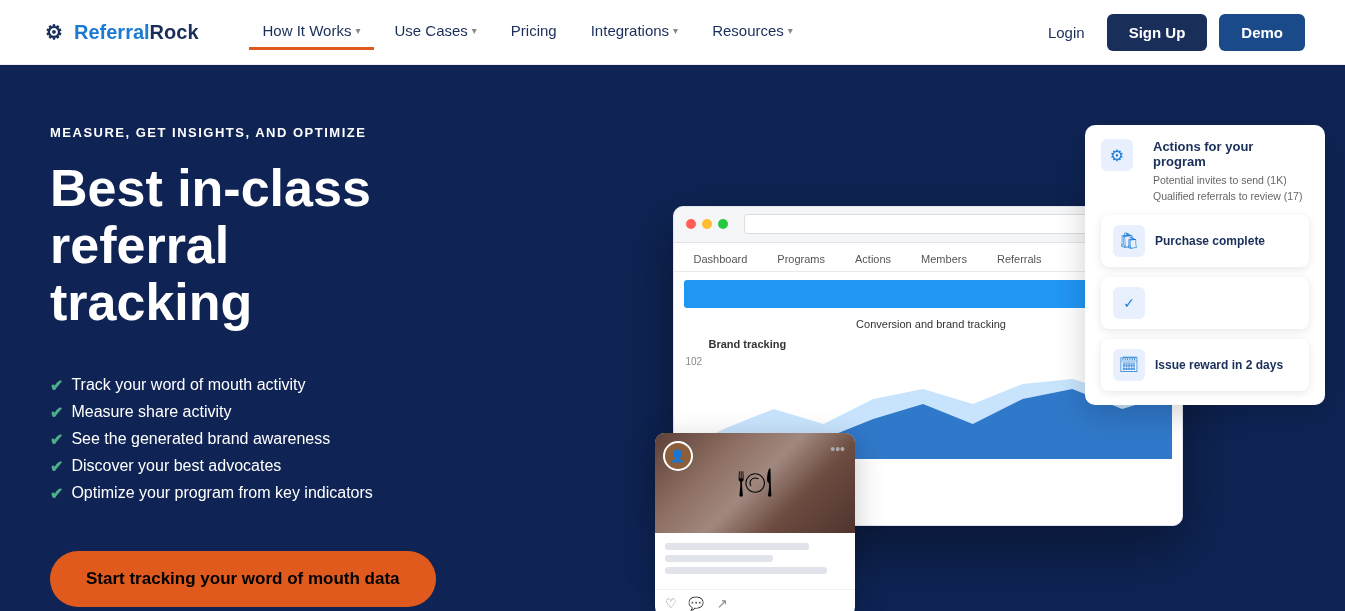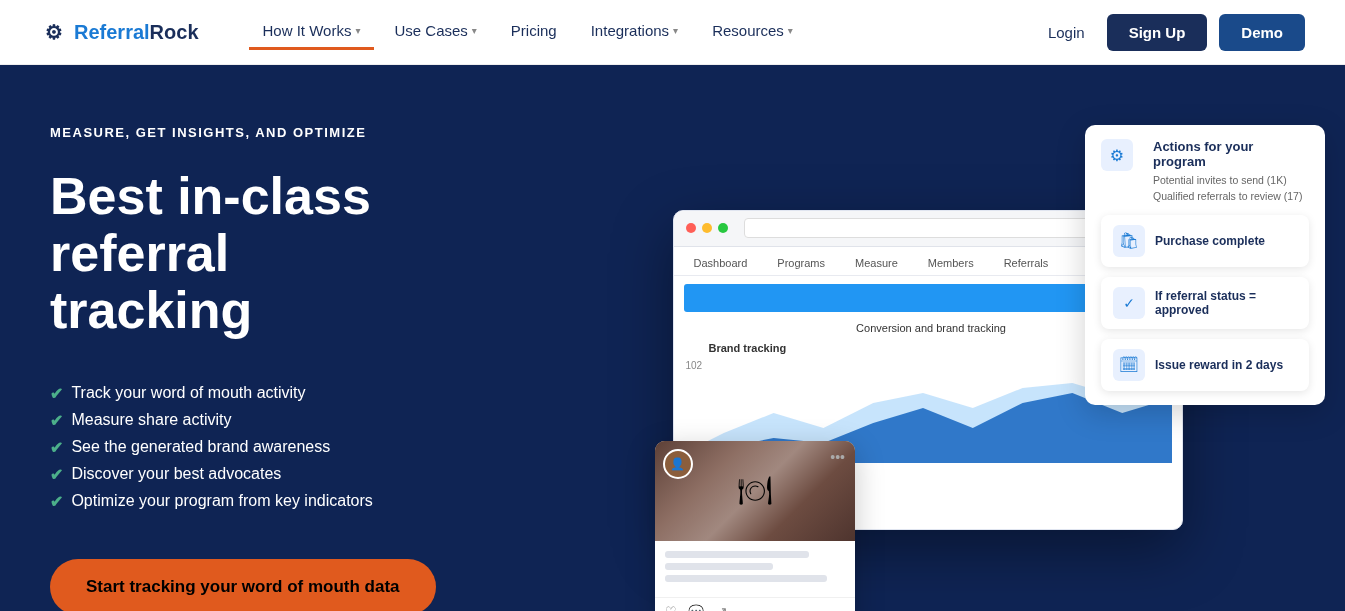--- a/index.html
+++ b/index.html
@@ -107,7 +107,7 @@
       color: #fff;
       letter-spacing: 1.5px;
       text-transform: uppercase;
-      margin-bottom: 28px;
+      margin-bottom: 20px;
     }
     .hero-title {
       font-size: 52px;

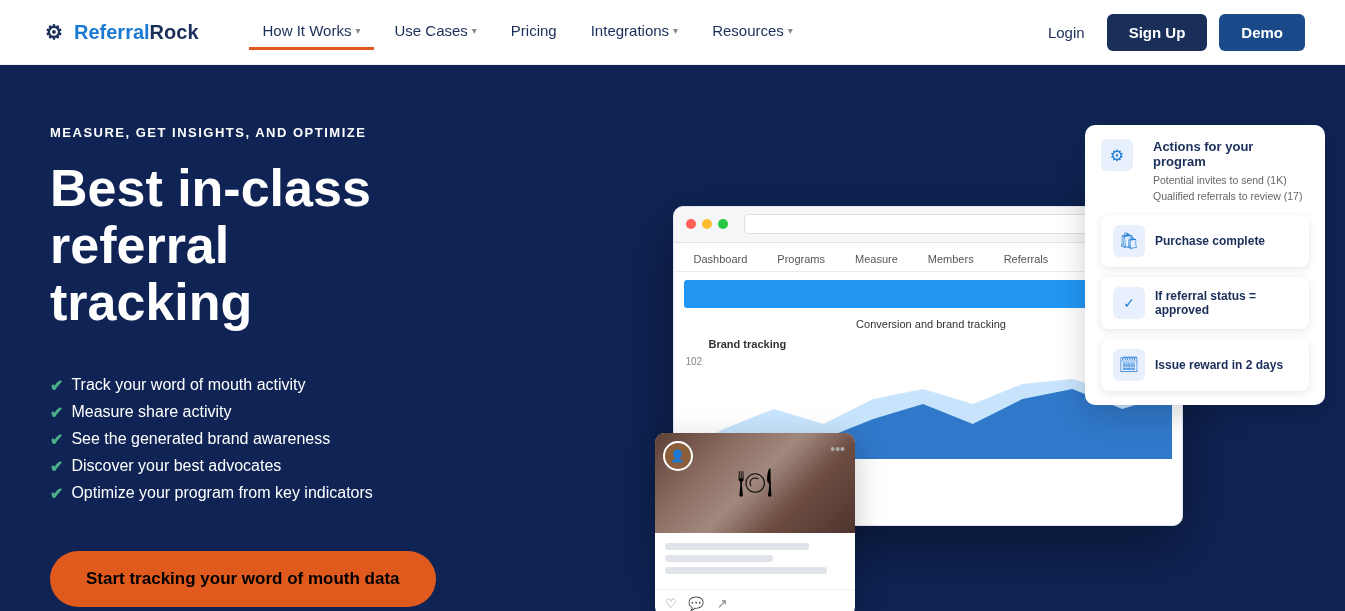--- a/index.html
+++ b/index.html
@@ -421,7 +421,7 @@
       <div class="browser-nav-tabs">
         <span class="browser-tab">Dashboard</span>
         <span class="browser-tab">Programs</span>
-        <span class="browser-tab">Measure</span>
+        <span class="browser-tab">Actions</span>
         <span class="browser-tab">Members</span>
         <span class="browser-tab">Referrals</span>
         <div style="margin-left:auto; display:flex; gap:6px; align-items:center;">

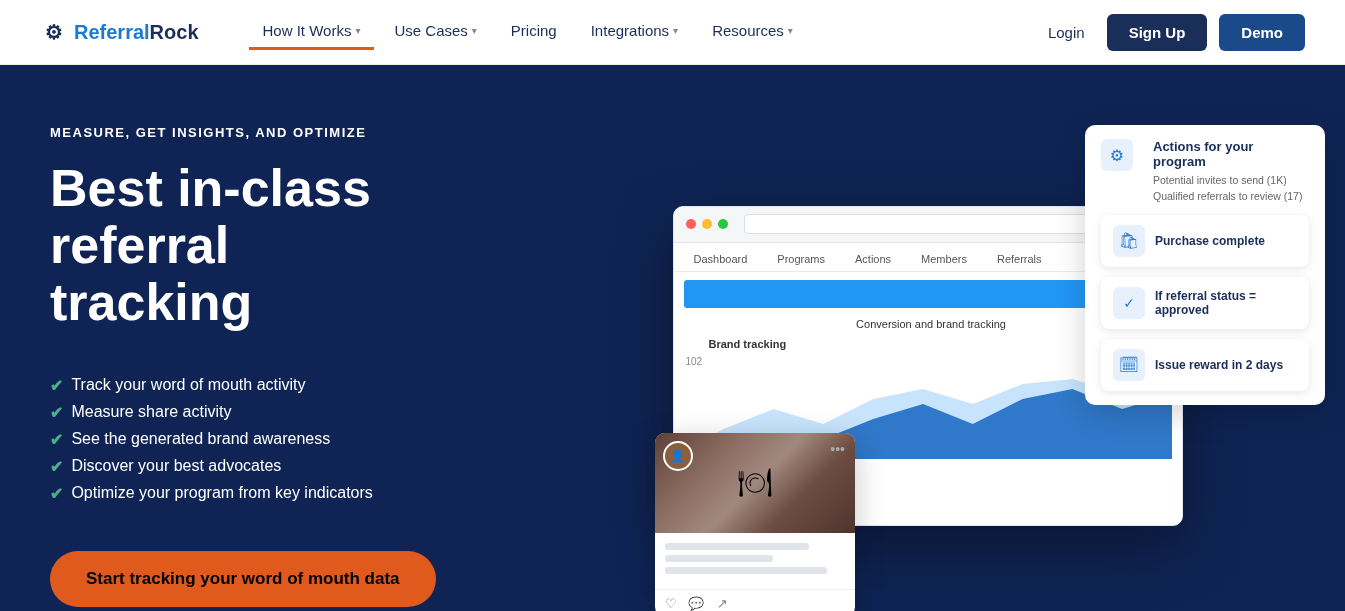--- a/index.html
+++ b/index.html
@@ -469,7 +469,6 @@
       </div>
       <div class="action-row">
         <div class="action-icon" style="font-size:14px;">✓</div>
-        <span class="action-row-label">If referral status = approved</span>
       </div>
       <div class="action-row">
         <div class="action-icon">🗓</div>

